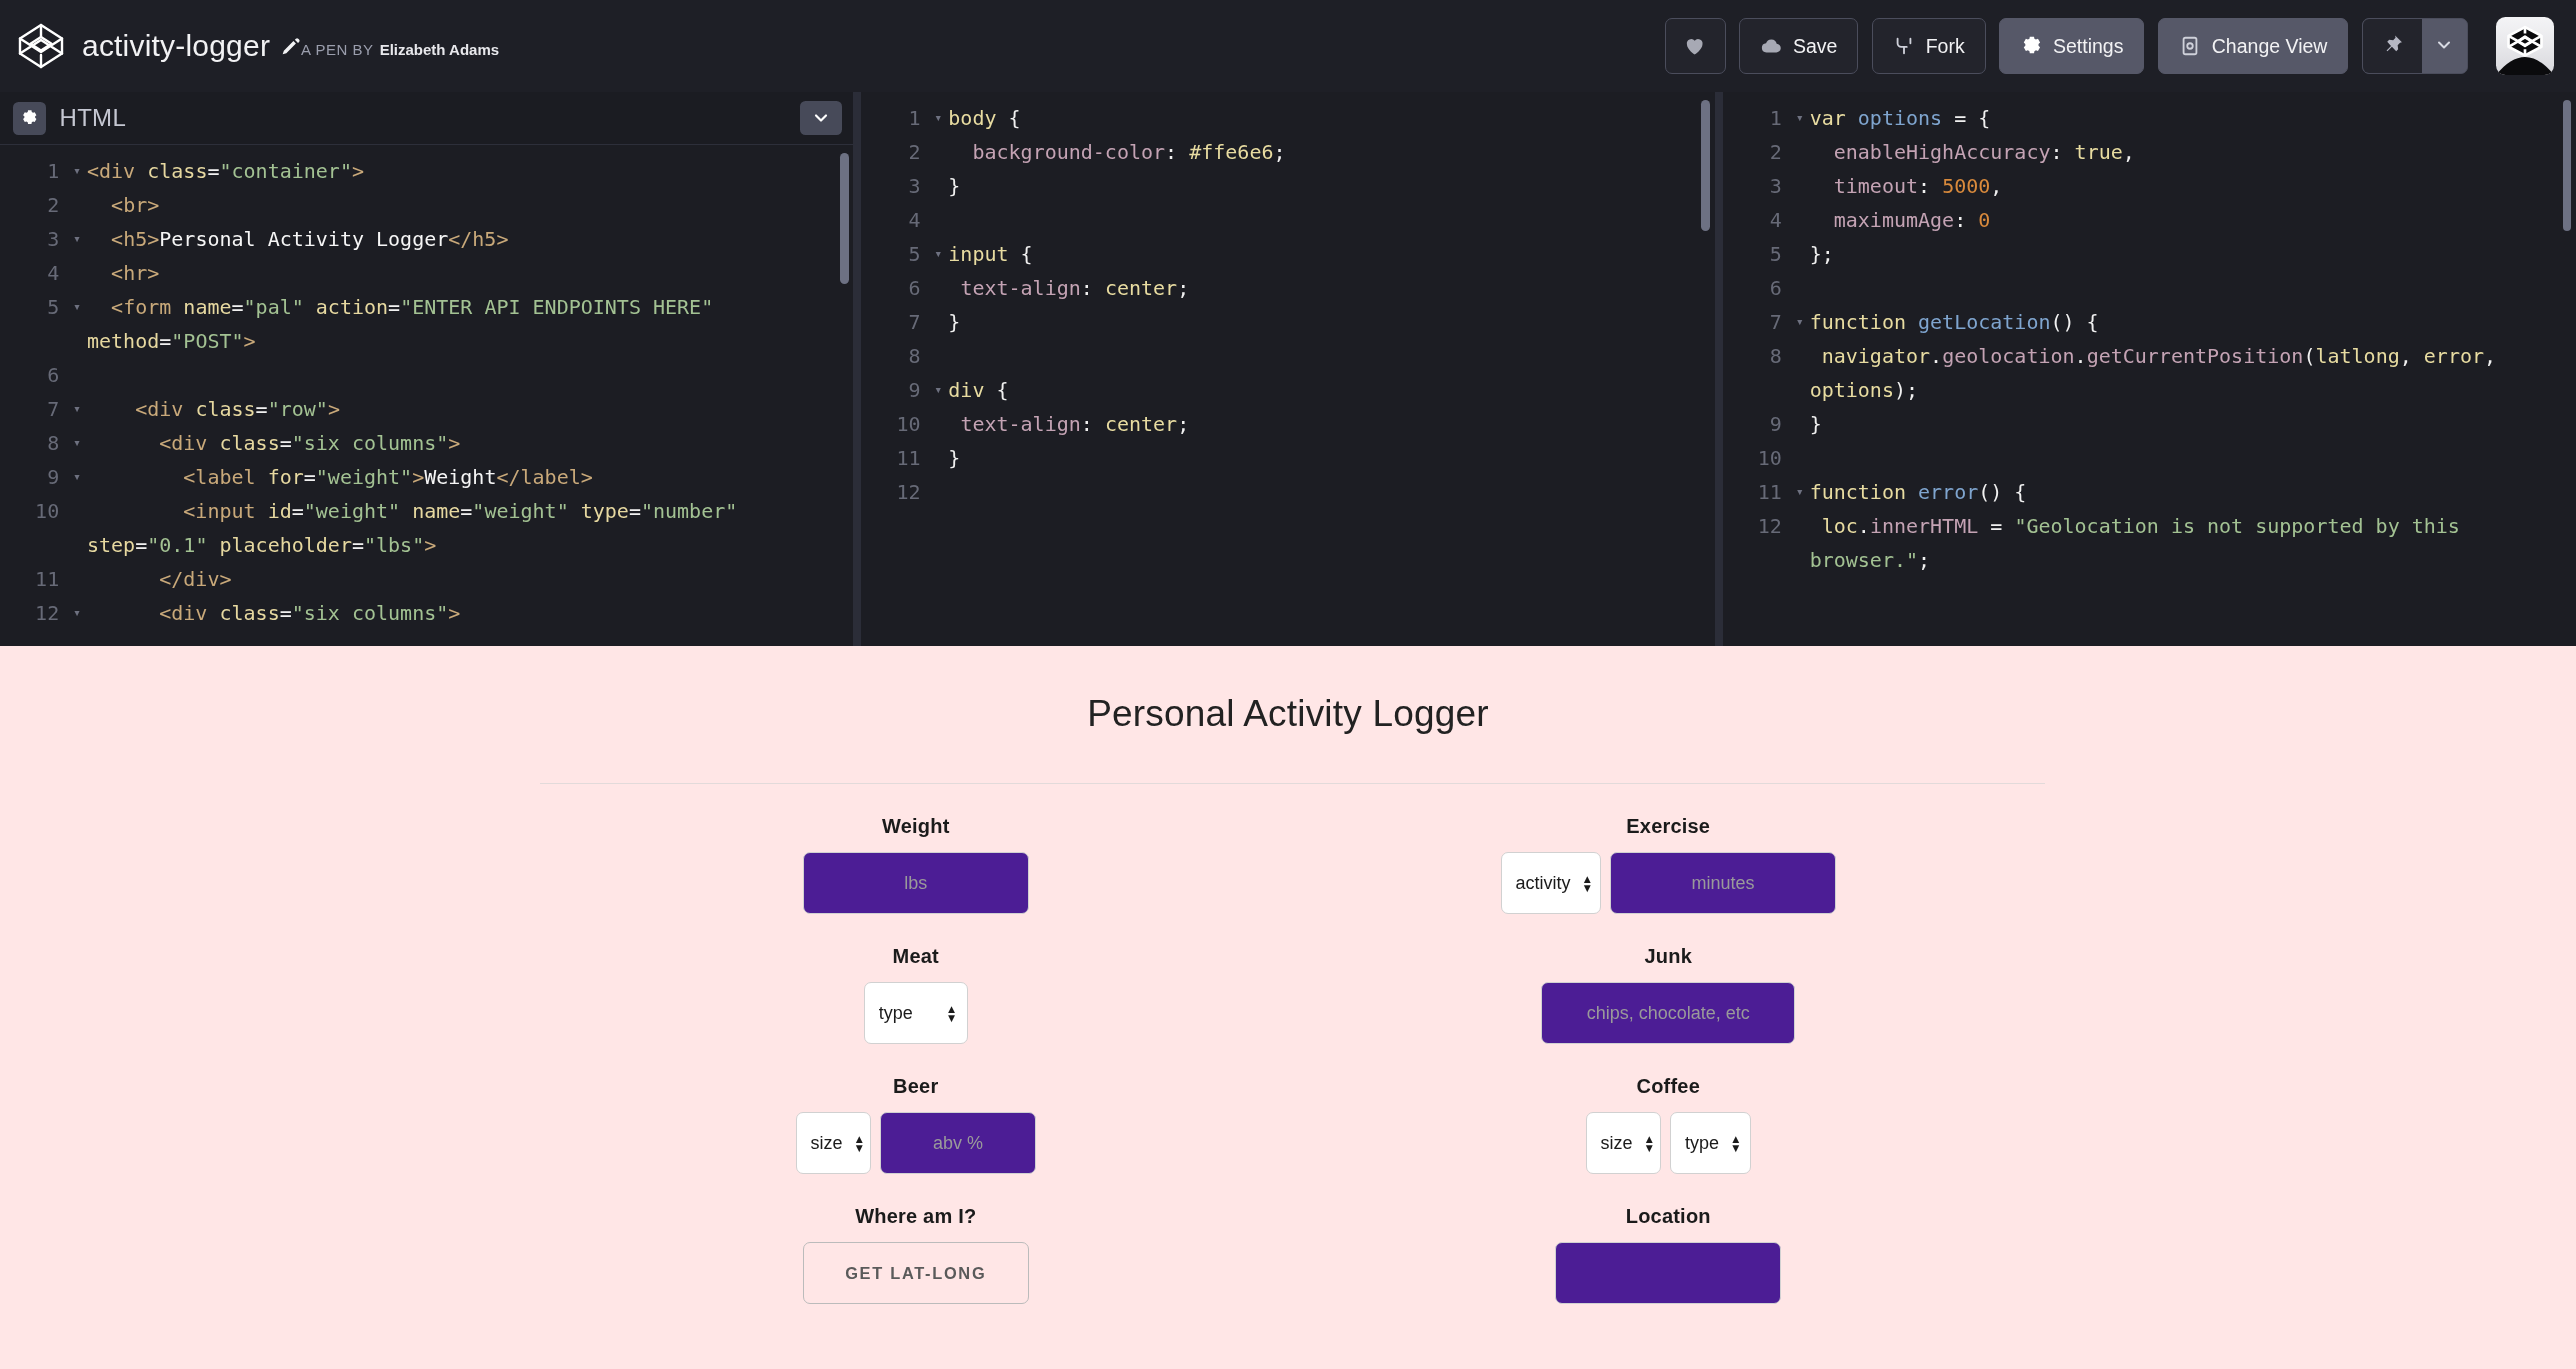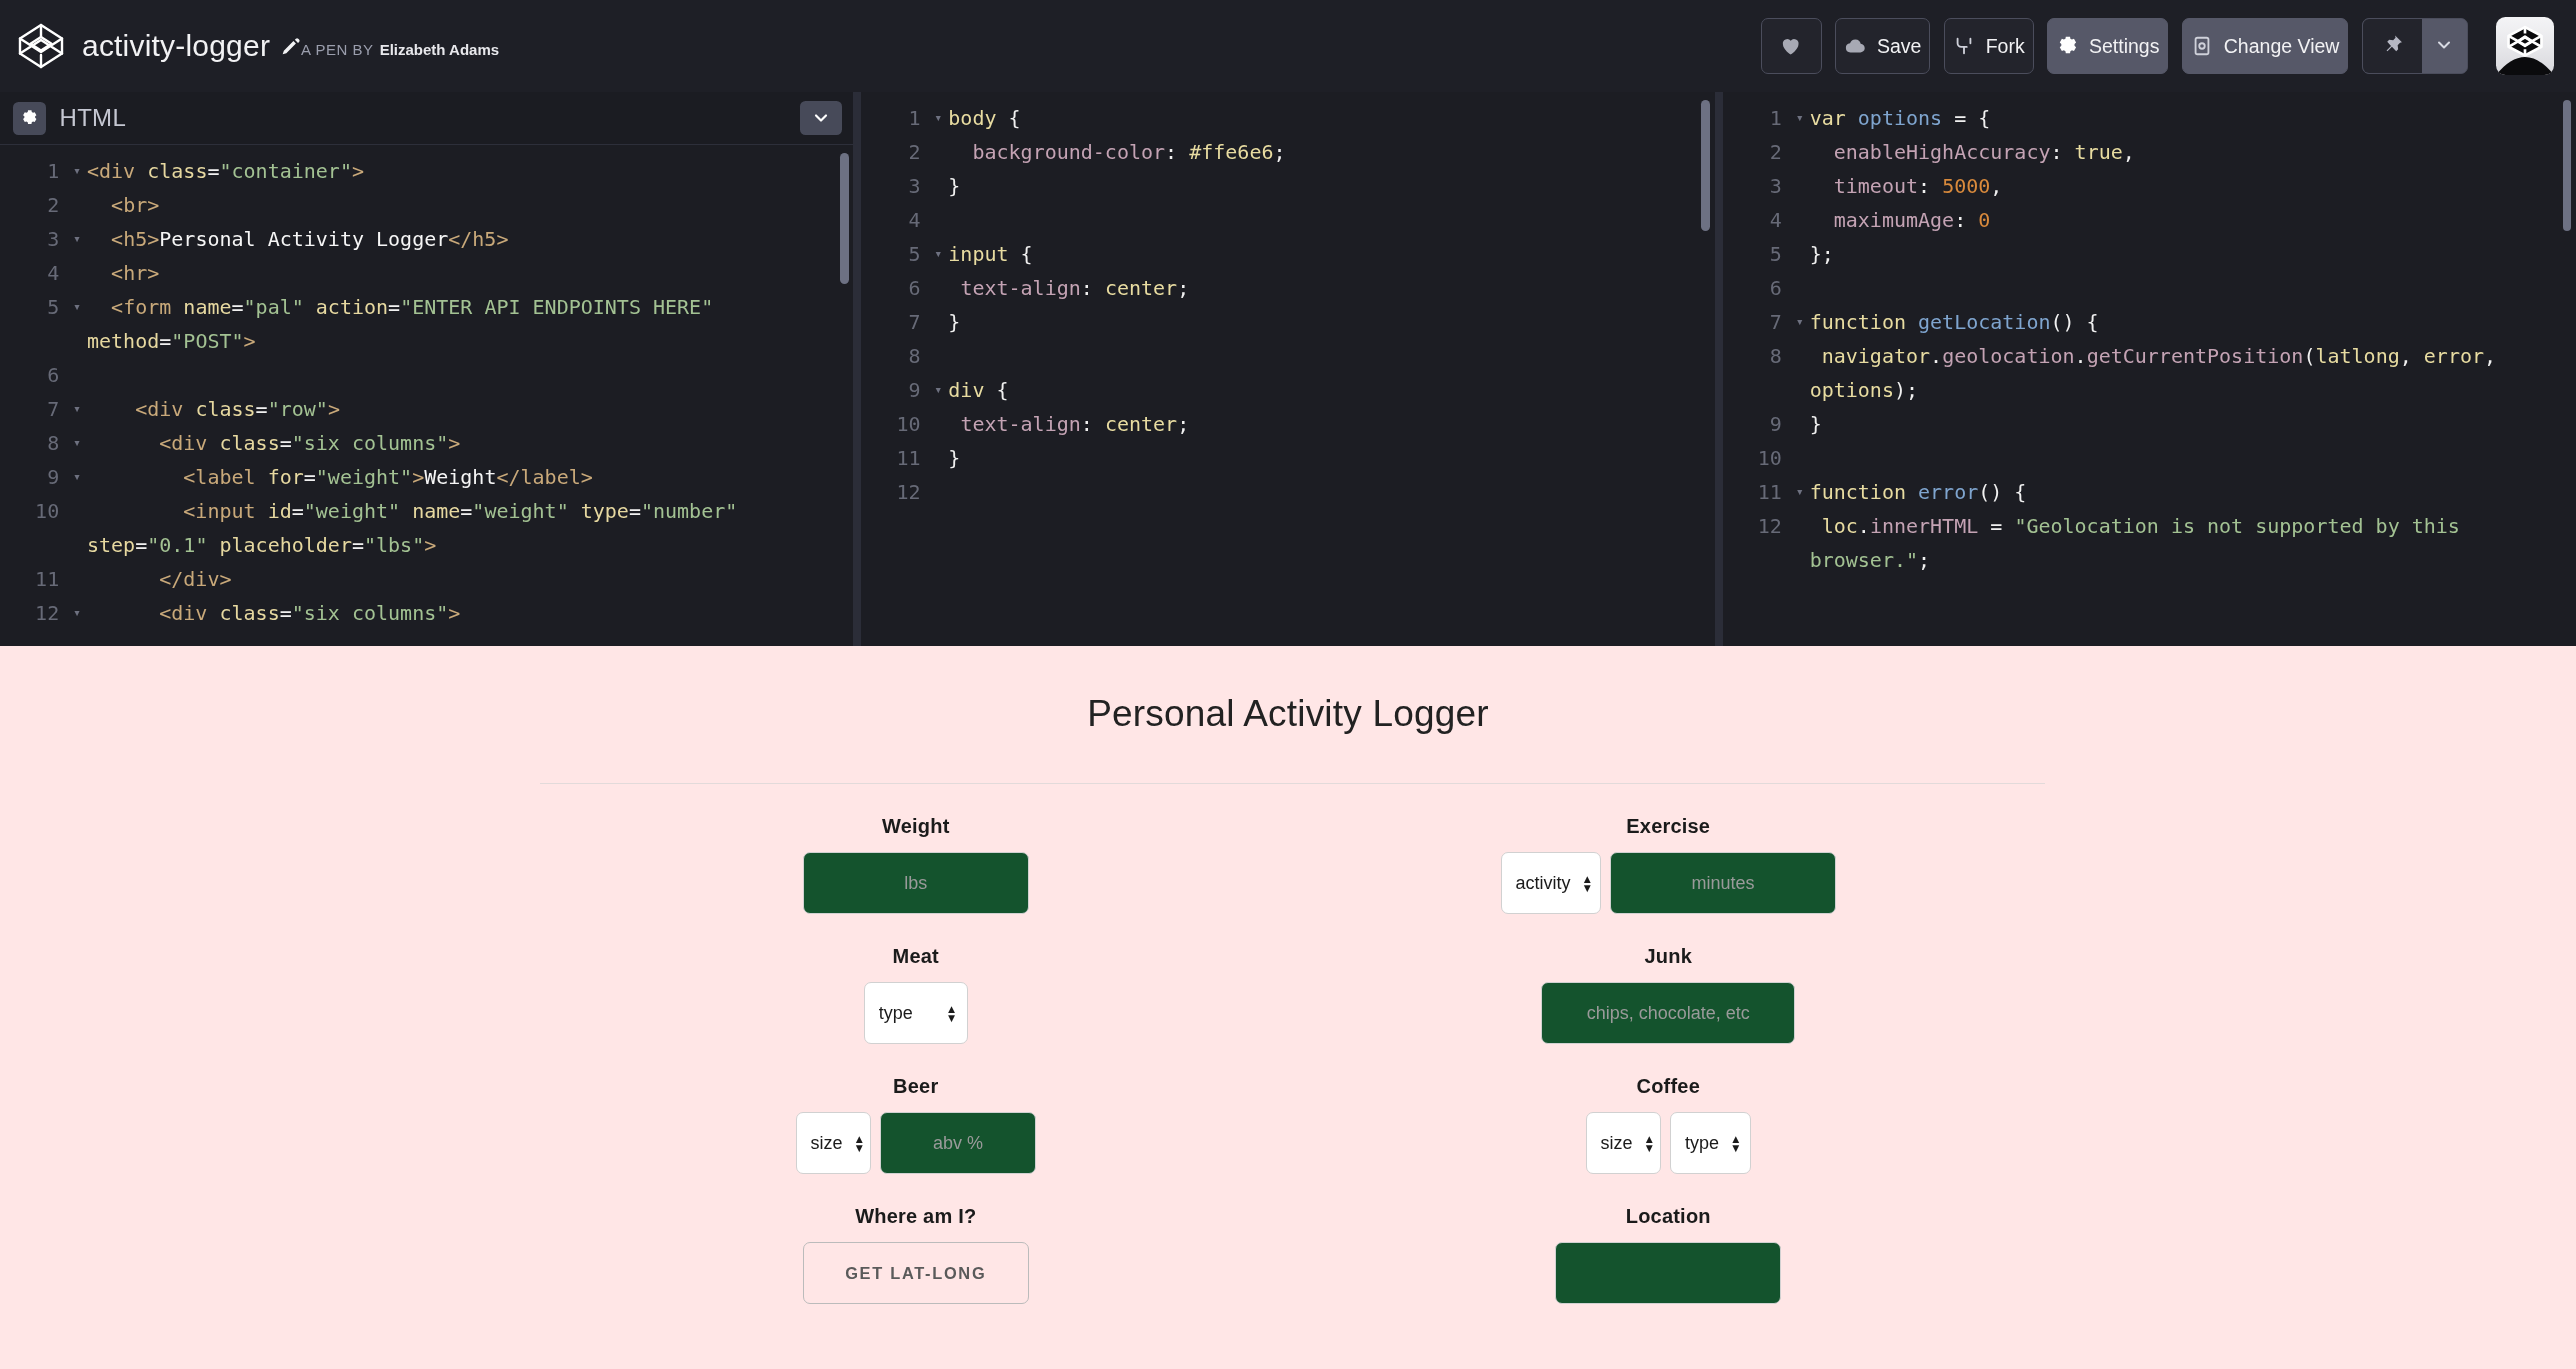--- a/index.html
+++ b/index.html
@@ -40,7 +40,7 @@
     background: #23242c; border: 1.2px solid #4b4d5c;
     color: #f2f2f4; font-size: 19.5px;
     display: flex; align-items: center; justify-content: center; gap: 11px;
-    padding: 0 8px; cursor: pointer; white-space: nowrap;
+    padding: 0 20px; cursor: pointer; white-space: nowrap;
   }
   .tb-btn.filled { background: #565868; border-color: #565868; }
   .tb-btn.icon-only { width: 61px; padding: 0; }

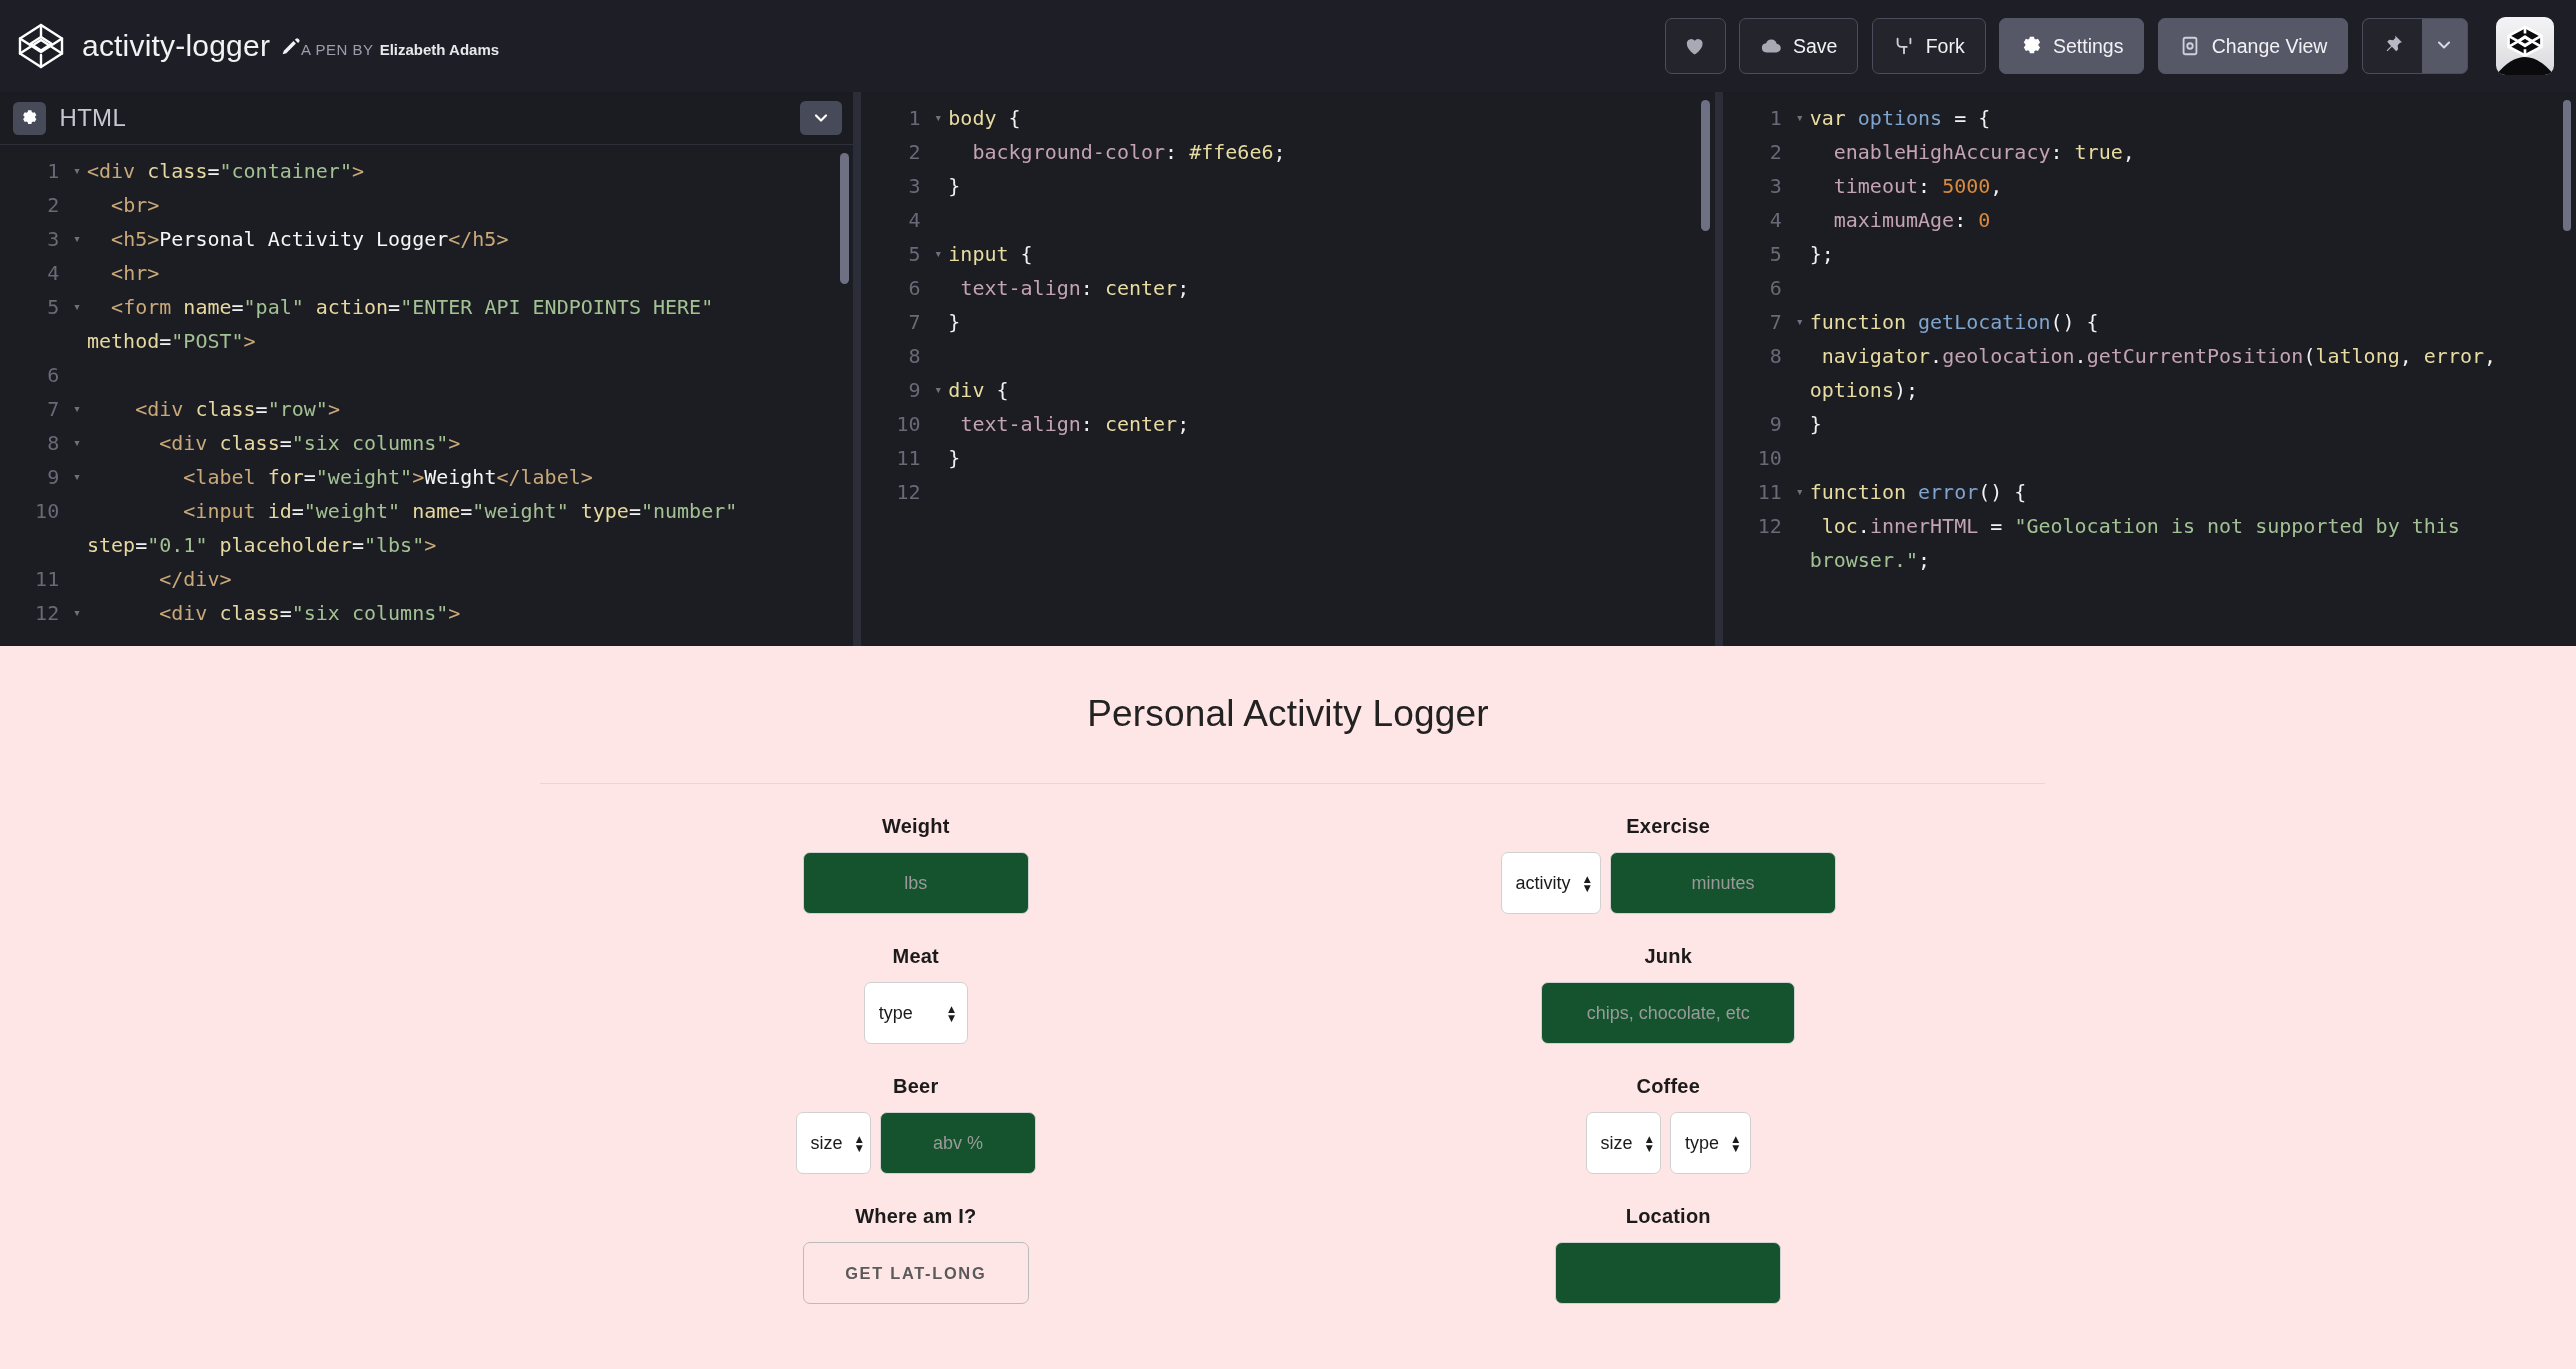--- a/index.html
+++ b/index.html
@@ -165,7 +165,7 @@
 
   .finput {
     height: 62px; border: 1.6px solid #d1d1d1; border-radius: 7px;
-    background: #14532d; font-size: 18px; color: #9a9a9a;
+    background: #4c1d95; font-size: 18px; color: #9a9a9a;
     text-align: center; font-family: "Liberation Sans", sans-serif;
     display: flex; align-items: center; justify-content: center;
     padding: 0 12.5px;

